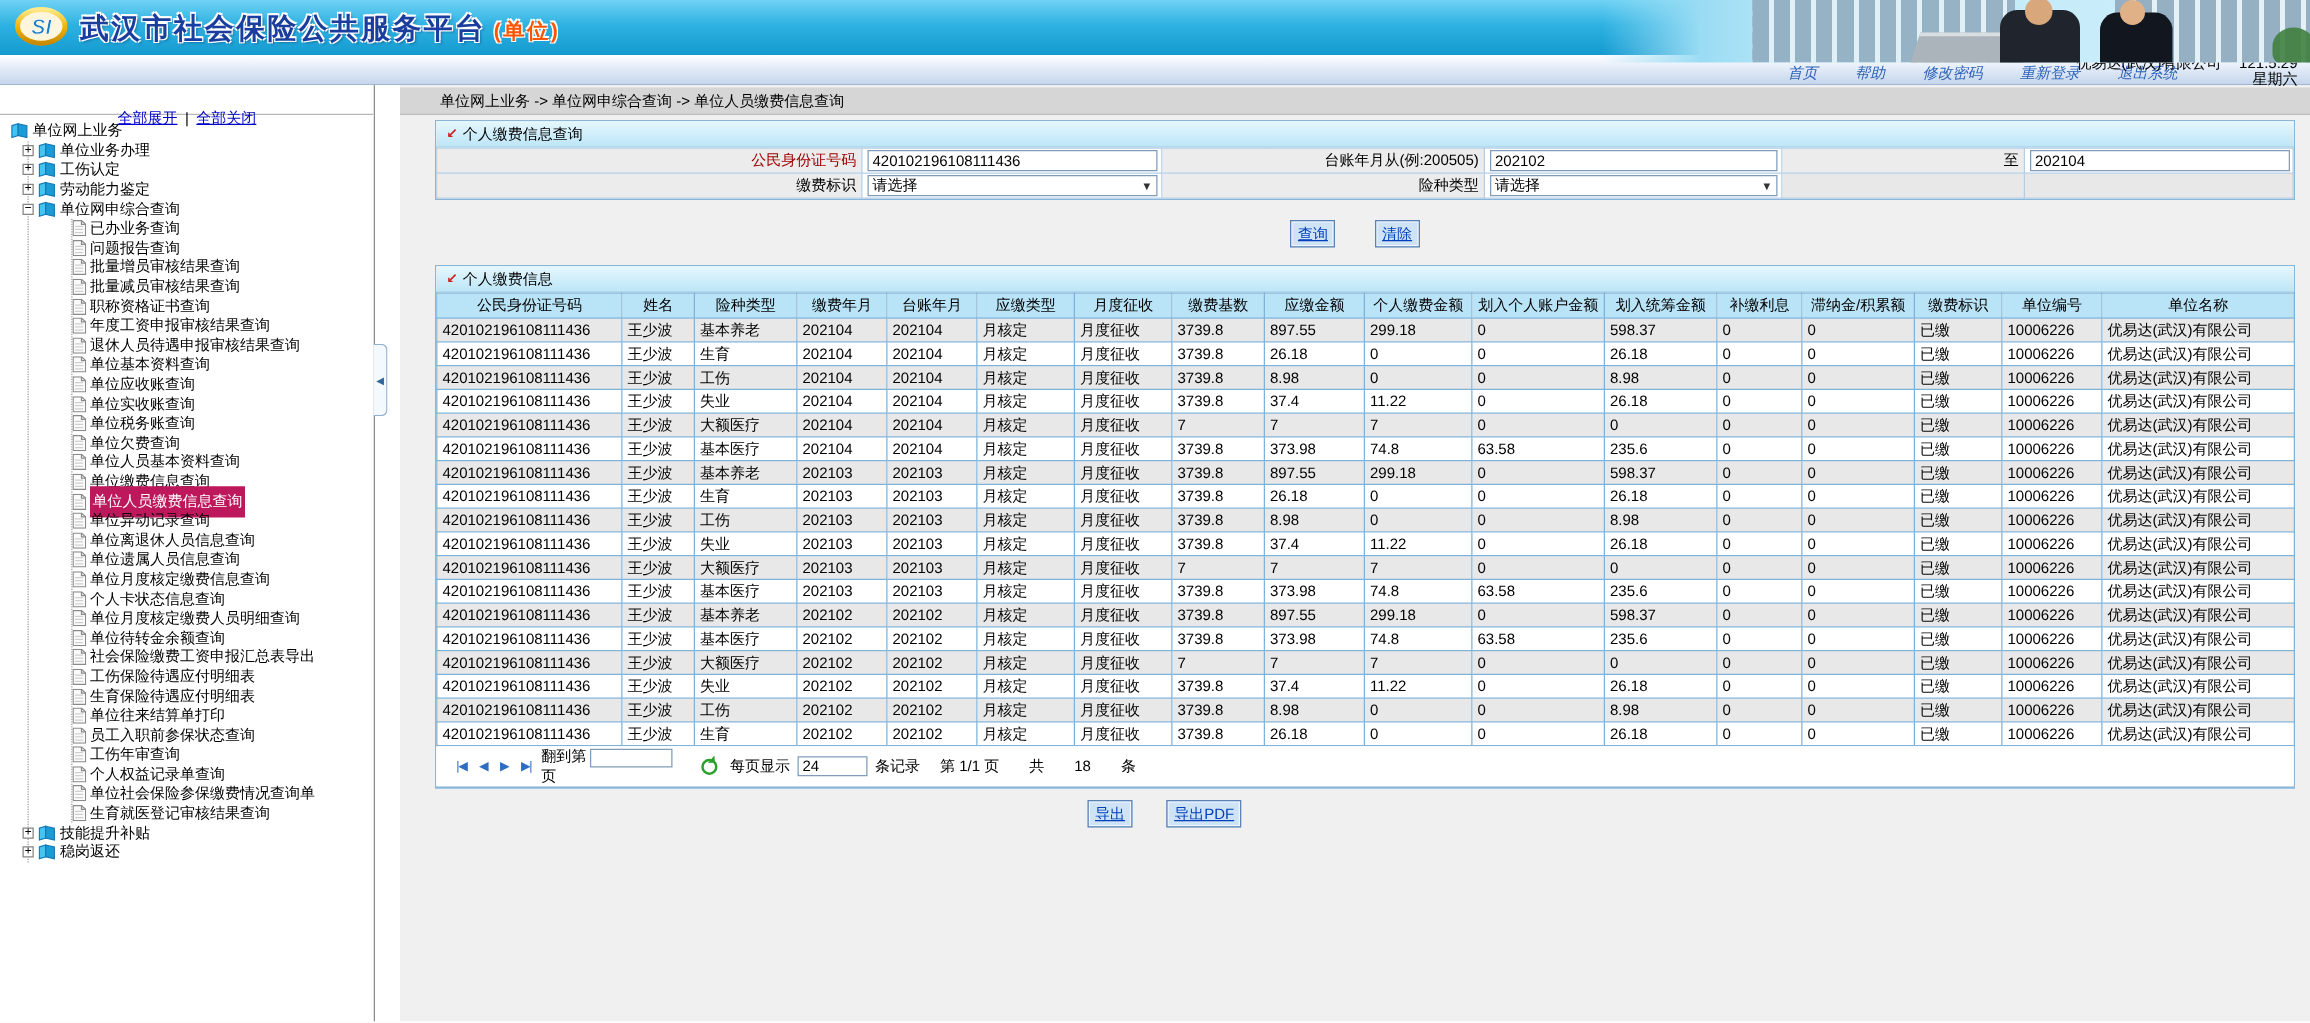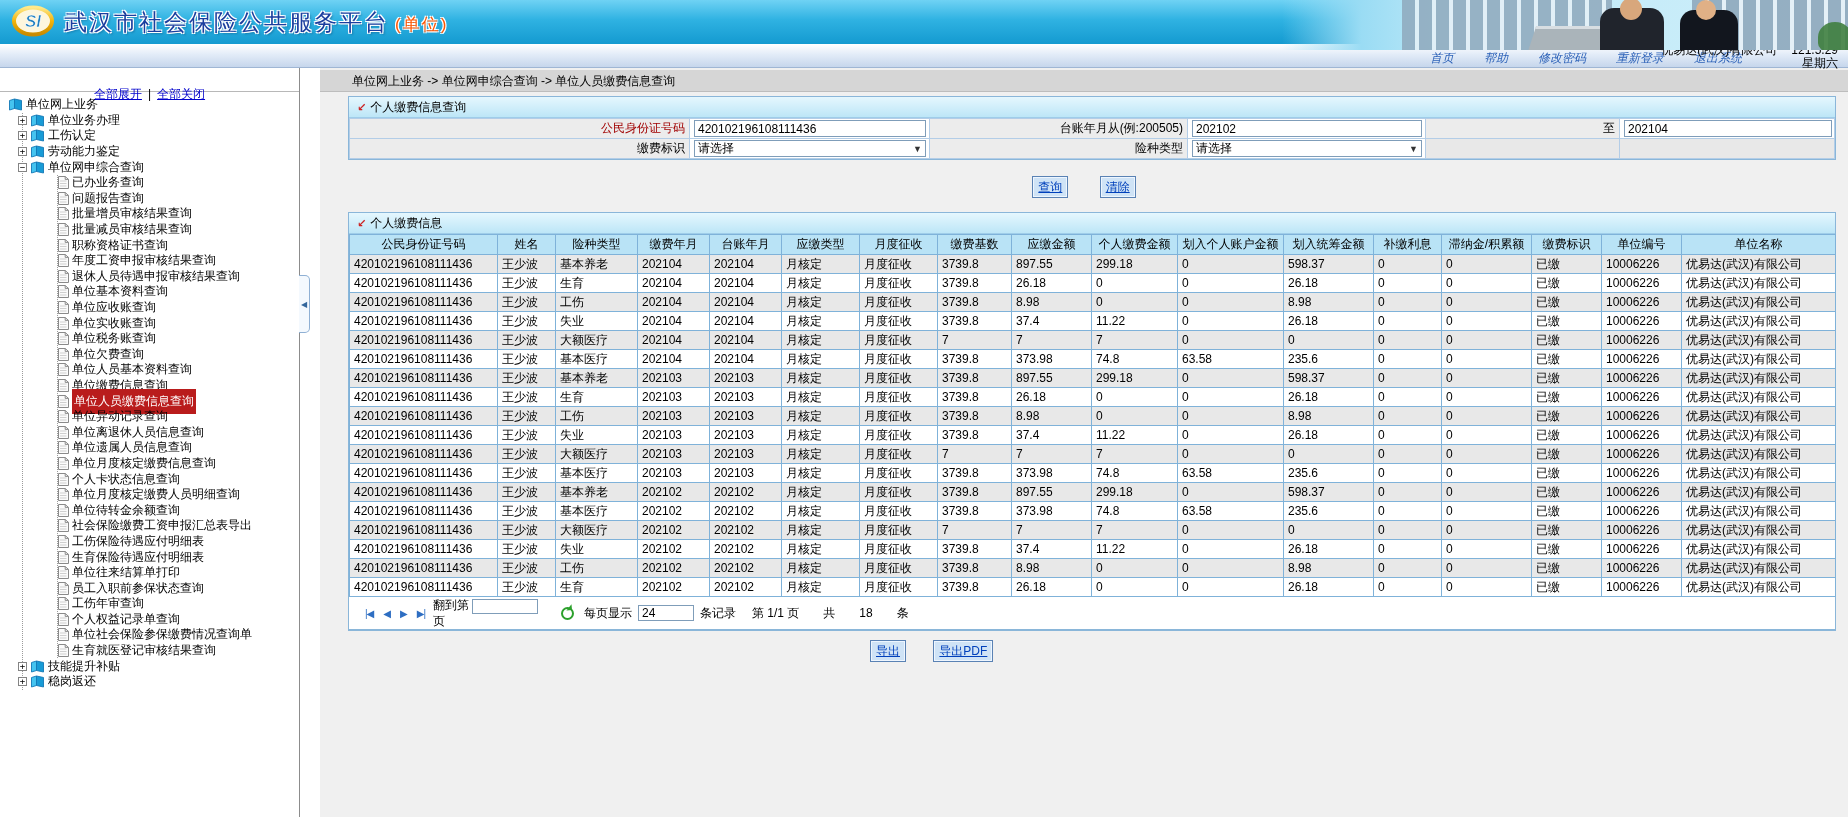--- a/index.html
+++ b/index.html
@@ -9,7 +9,7 @@
 
 .topbar{position:relative;height:44px;background:linear-gradient(180deg,#6fd2f4 0%,#2fb2e2 45%,#149ad0 100%);display:flex;align-items:center;z-index:5;}
 .logo{margin-left:12px;flex:0 0 auto;}
-.app-title{margin-left:10px;font-size:23px;font-weight:normal;color:#1b3e9e;letter-spacing:2px;white-space:nowrap;
+.app-title{margin-left:10px;font-size:23px;font-weight:bold;color:#1b3e9e;letter-spacing:2px;white-space:nowrap;
   text-shadow:-1px -1px 0 #fff,1px -1px 0 #fff,-1px 1px 0 #fff,1px 1px 0 #fff,2px 2px 2px rgba(0,40,90,.35);}
 .app-title .suffix{color:#ff5500;font-size:17px;margin-left:6px;text-shadow:-1px -1px 0 #fff,1px -1px 0 #fff,-1px 1px 0 #fff,1px 1px 0 #fff;}
 .photo{position:absolute;right:0;top:0;width:566px;height:50px;overflow:hidden;z-index:6;

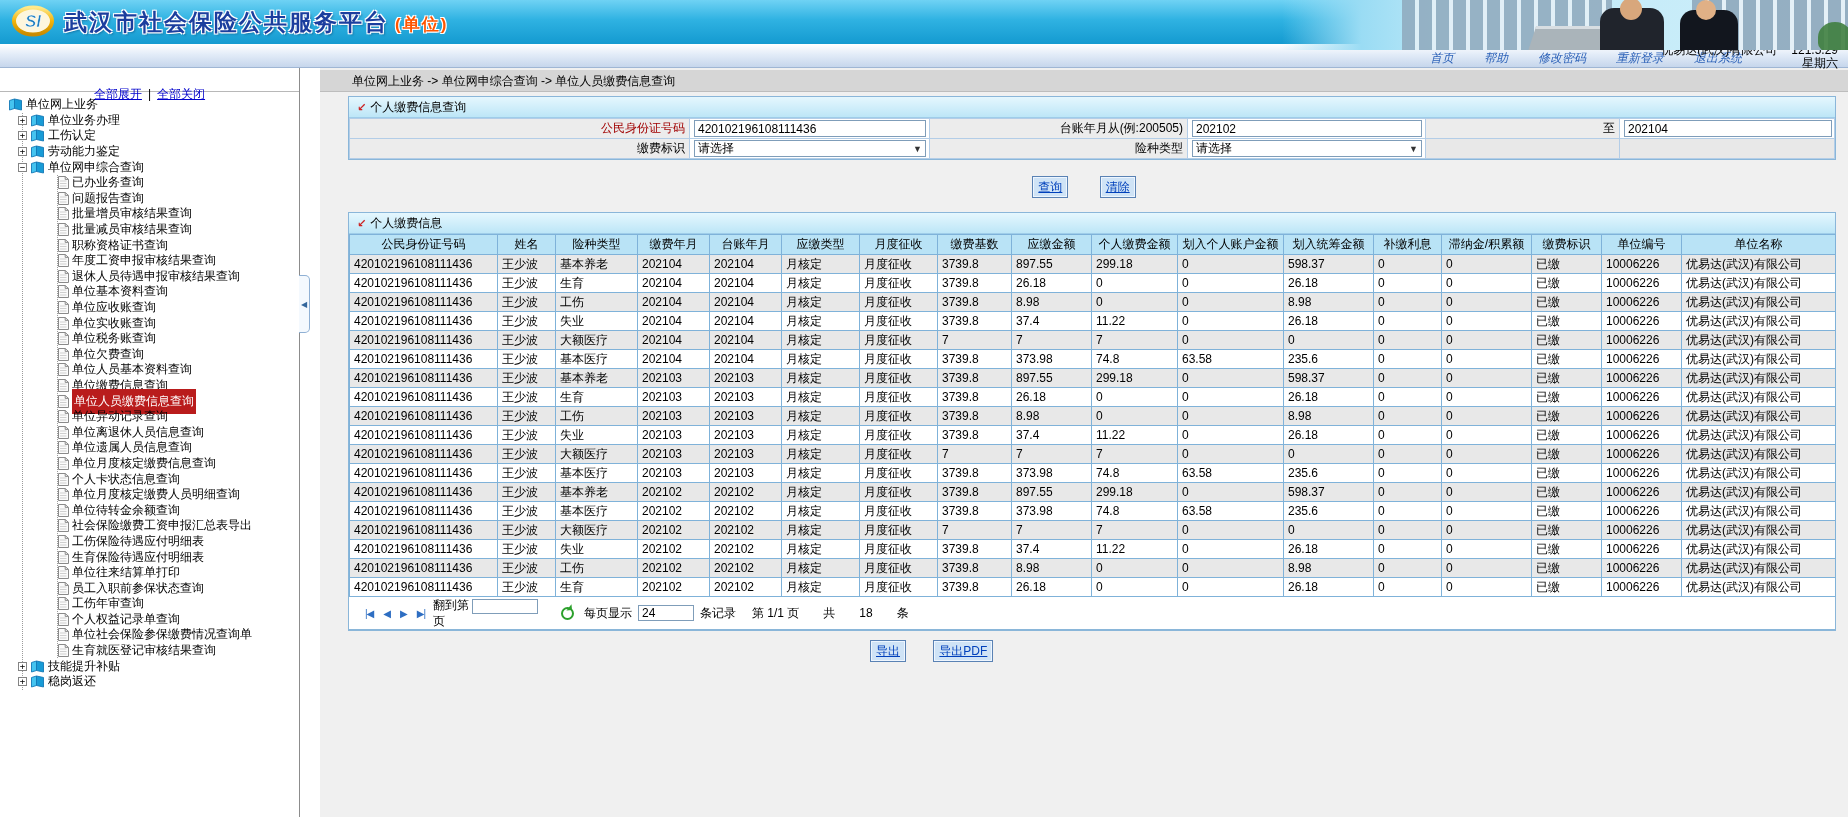--- a/index.html
+++ b/index.html
@@ -47,7 +47,7 @@
 .tree{padding:5px 0 0 8px;white-space:nowrap;}
 .t-row{display:flex;align-items:center;height:15.6px;gap:3px;}
 .t-row .lbl{cursor:pointer;}
-.t-row .lbl.selected{background:#b91c1c;color:#fff;padding:4px 2px;}
+.t-row .lbl.selected{background:#be185d;color:#fff;padding:4px 2px;}
 .kids{margin-left:14px;border-left:1px dotted #9a9a9a;}
 .kids>.t-row{position:relative;padding-left:9px;}
 .kids>.t-row::before{content:"";position:absolute;left:0;top:50%;width:7px;border-top:1px dotted #9a9a9a;}

